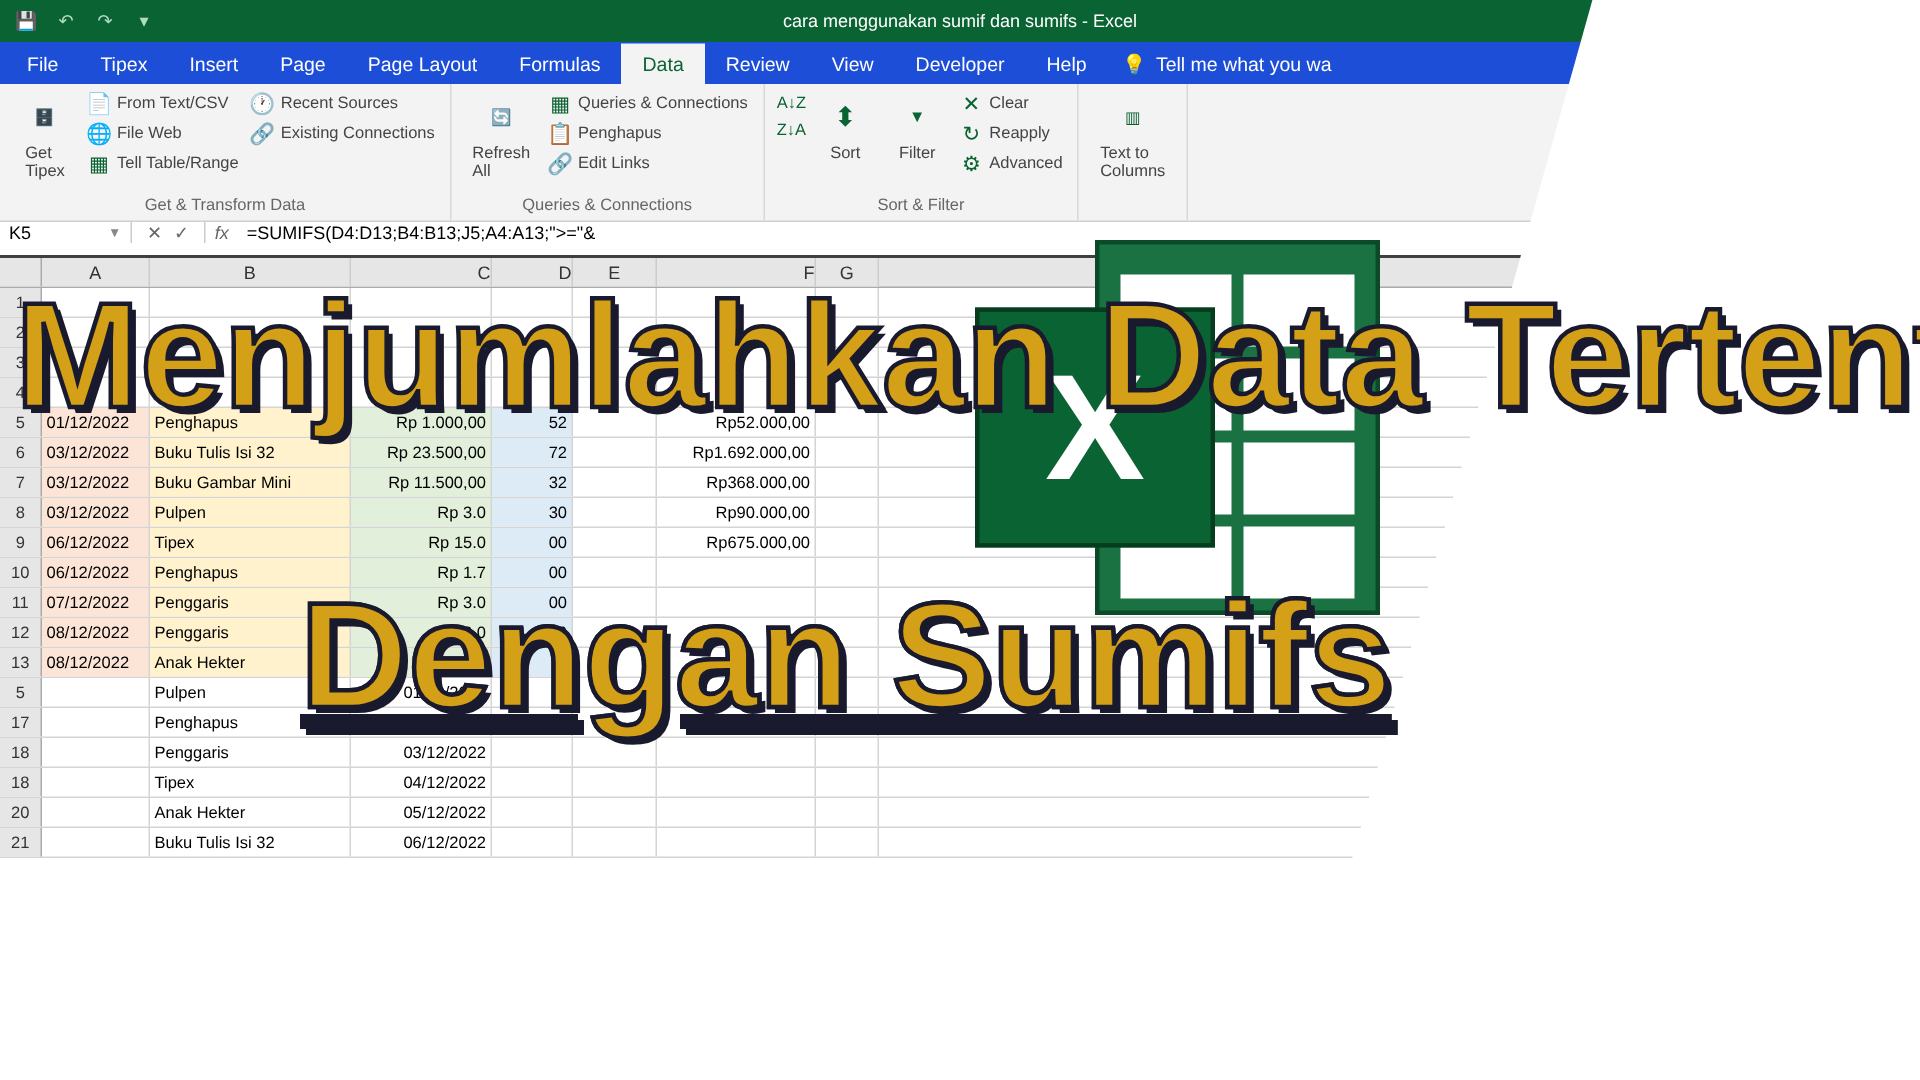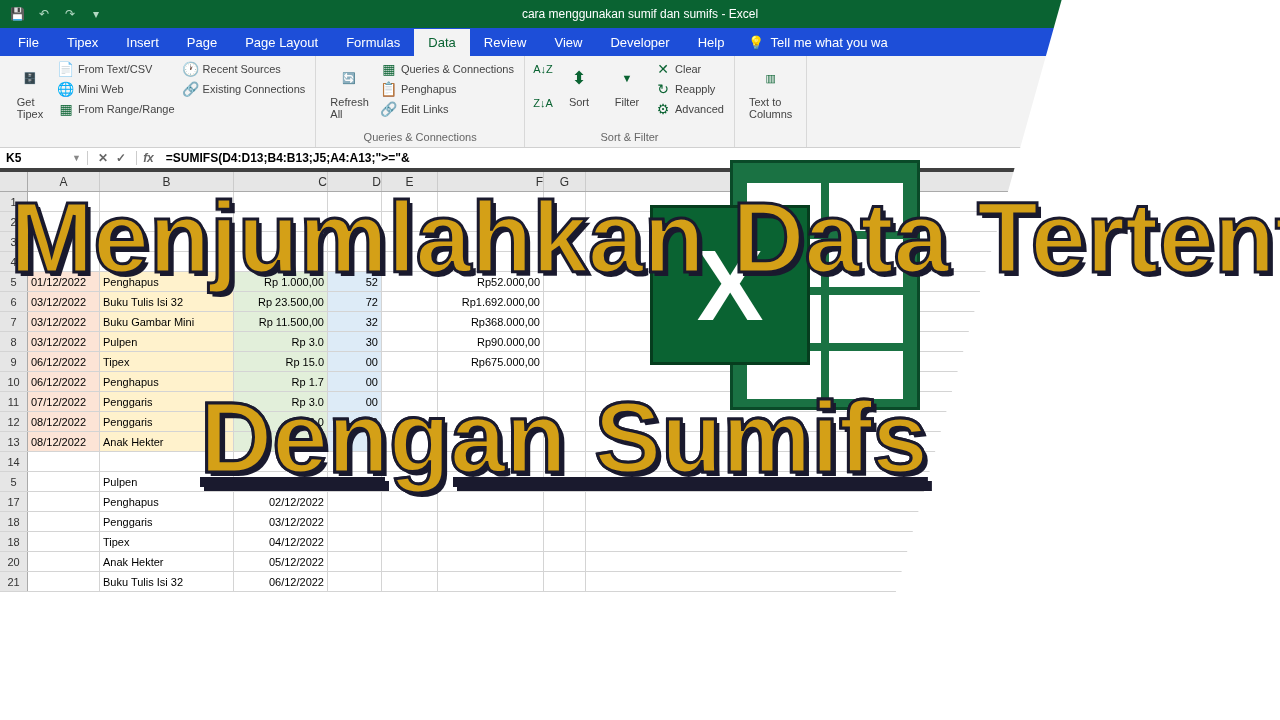--- a/index.html
+++ b/index.html
@@ -156,7 +156,7 @@
   </div>
   <div class="group">
     <div class="group-content">
-      <div class="small-btns" style="gap:16px">
+      <div class="small-btns" style="gap:0">
         <div class="small-btn">
             <span class="small-ico" style="font-size:11px">A↓Z</span>
           </div>

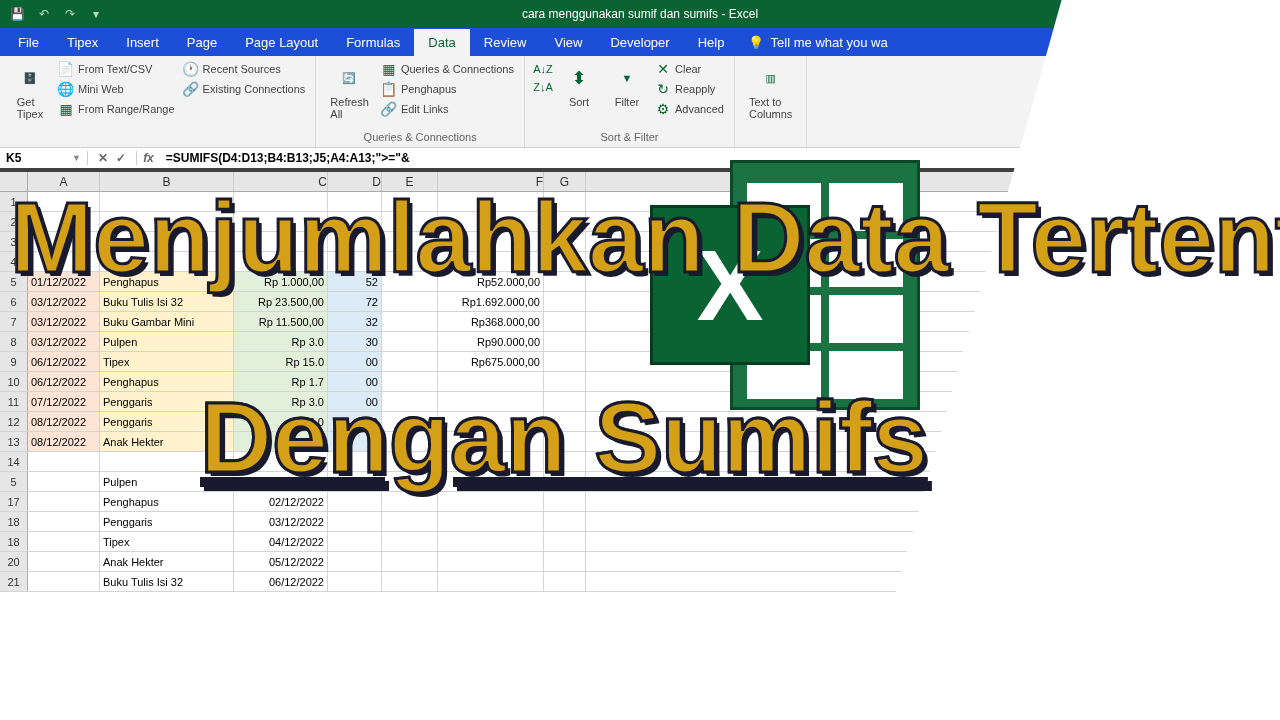--- a/index.html
+++ b/index.html
@@ -111,7 +111,7 @@
           </div>
         <div class="small-btn">
             <span class="small-ico">🌐</span>
-            <span>Mini Web</span>
+            <span>File Web</span>
           </div>
         <div class="small-btn">
             <span class="small-ico">▦</span>

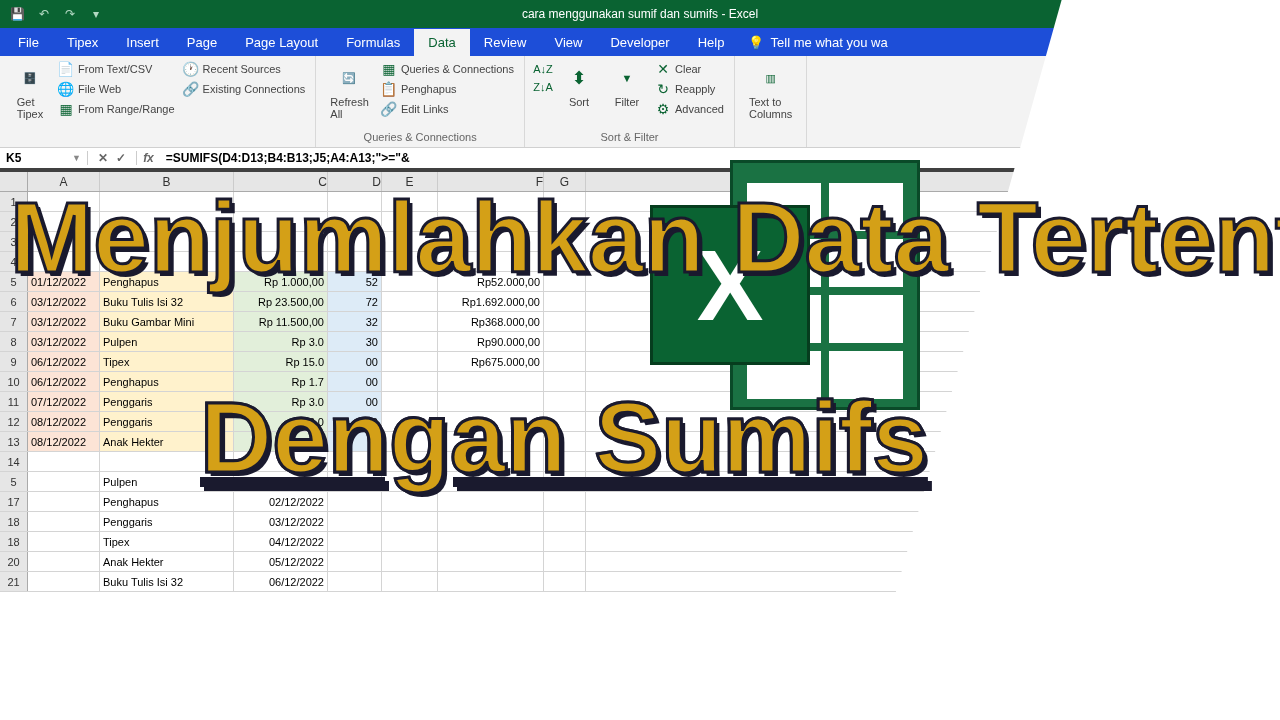--- a/index.html
+++ b/index.html
@@ -115,7 +115,7 @@
           </div>
         <div class="small-btn">
             <span class="small-ico">▦</span>
-            <span>From Range/Range</span>
+            <span>Tell Table/Range</span>
           </div>
       </div>
       <div class="small-btns">

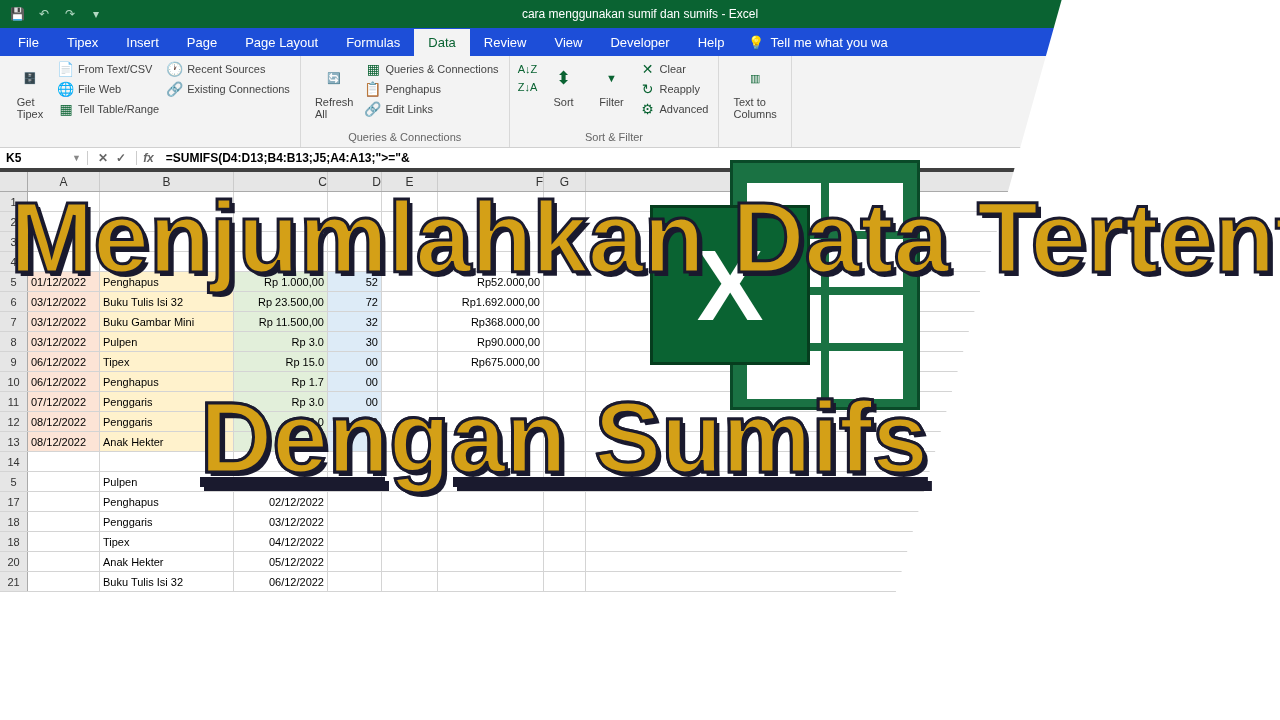--- a/index.html
+++ b/index.html
@@ -129,6 +129,7 @@
           </div>
       </div>
     </div>
+    <div class="group-label">Get &amp; Transform Data</div>
   </div>
   <div class="group">
     <div class="group-content">

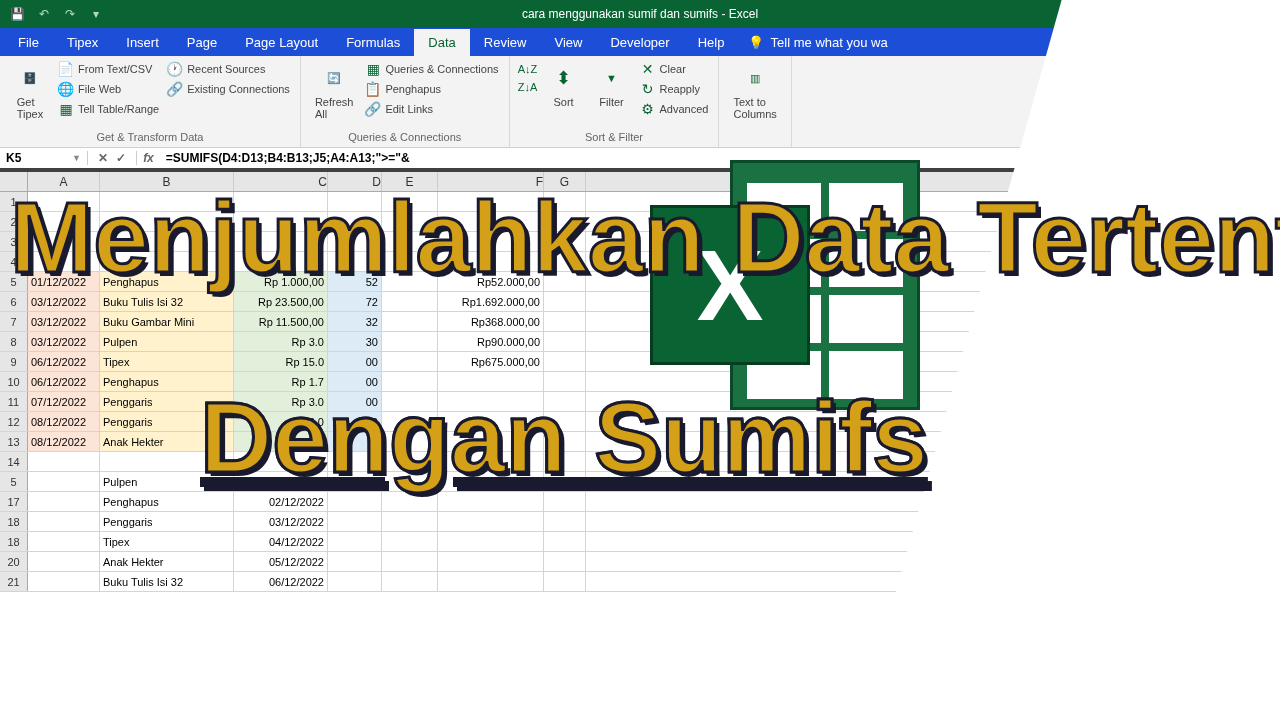--- a/index.html
+++ b/index.html
@@ -25,7 +25,7 @@
 .small-btn { display: flex; align-items: center; gap: 4px; font-size: 11px; color: #444; cursor: pointer; padding: 1px 2px; }
 .small-ico { width: 16px; height: 16px; display: flex; align-items: center; justify-content: center; color: #0a6332; font-size: 14px; }
 
-.formula-row { height: 24px; background: #fff; border-bottom: 4px solid #404040; display: flex; align-items: center; font-size: 12px; font-weight: bold; }
+.formula-row { height: 24px; background: #fff; border-bottom: 2px solid #404040; display: flex; align-items: flex-start; font-size: 12px; }
 .name-box { width: 88px; border-right: 1px solid #ccc; padding: 0 6px; display: flex; align-items: center; justify-content: space-between; }
 .nb-drop { color: #888; font-size: 9px; }
 .fx-btns { display: flex; align-items: center; gap: 8px; padding: 0 10px; border-right: 1px solid #ccc; color: #666; }

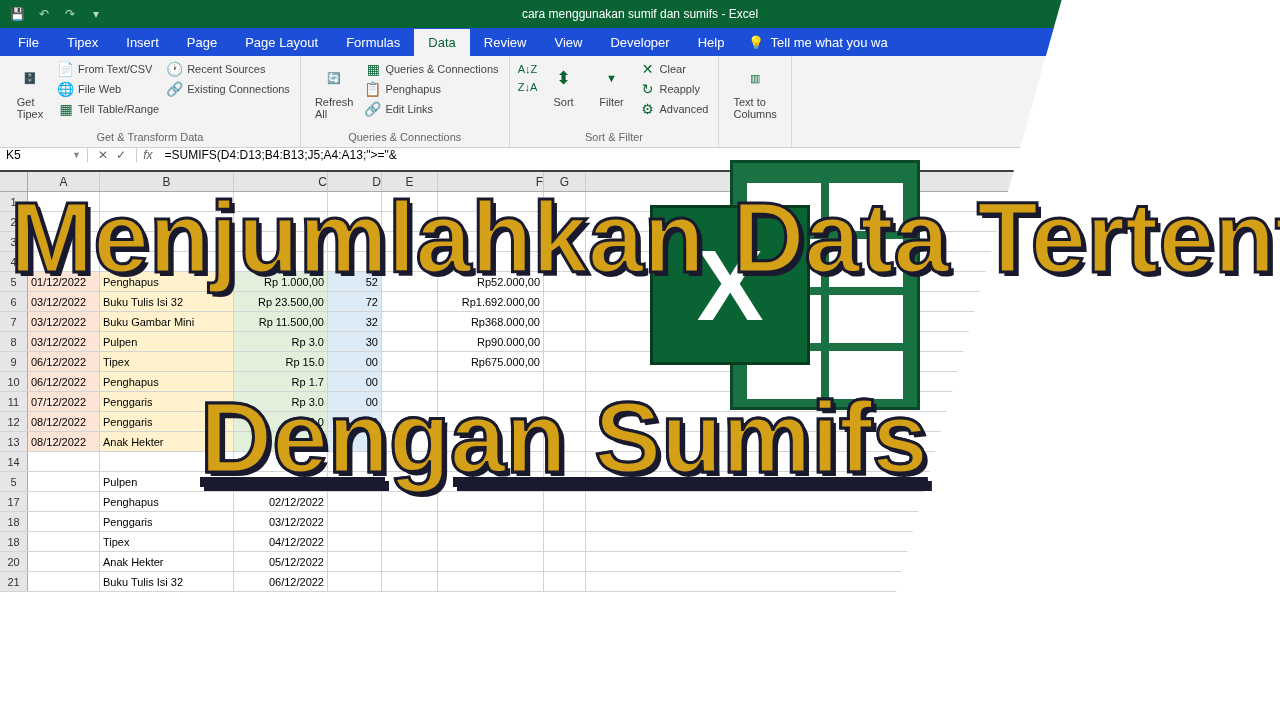--- a/index.html
+++ b/index.html
@@ -358,16 +358,6 @@
         <div class="cell c-g"></div>
       </div>
       <div class="row">
-        <div class="row-h">14</div>
-        <div class="cell c-a"></div>
-        <div class="cell c-b"></div>
-        <div class="cell c-c"></div>
-        <div class="cell c-d"></div>
-        <div class="cell c-e"></div>
-        <div class="cell c-f"></div>
-        <div class="cell c-g"></div>
-      </div>
-      <div class="row">
         <div class="row-h">5</div>
         <div class="cell c-a"></div>
         <div class="cell c-b">Pulpen</div>

